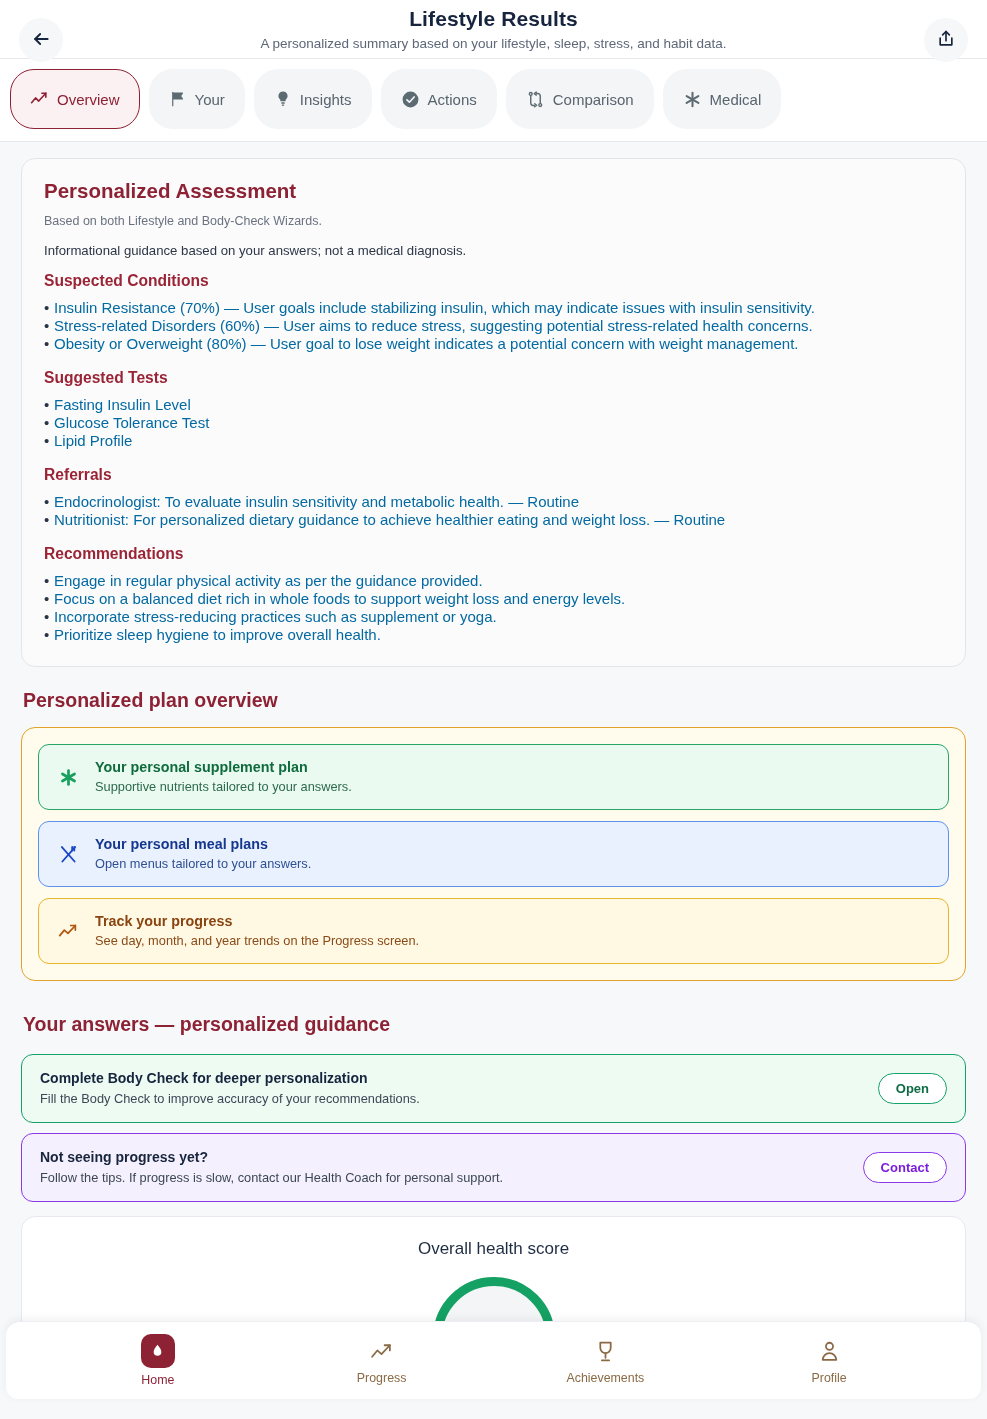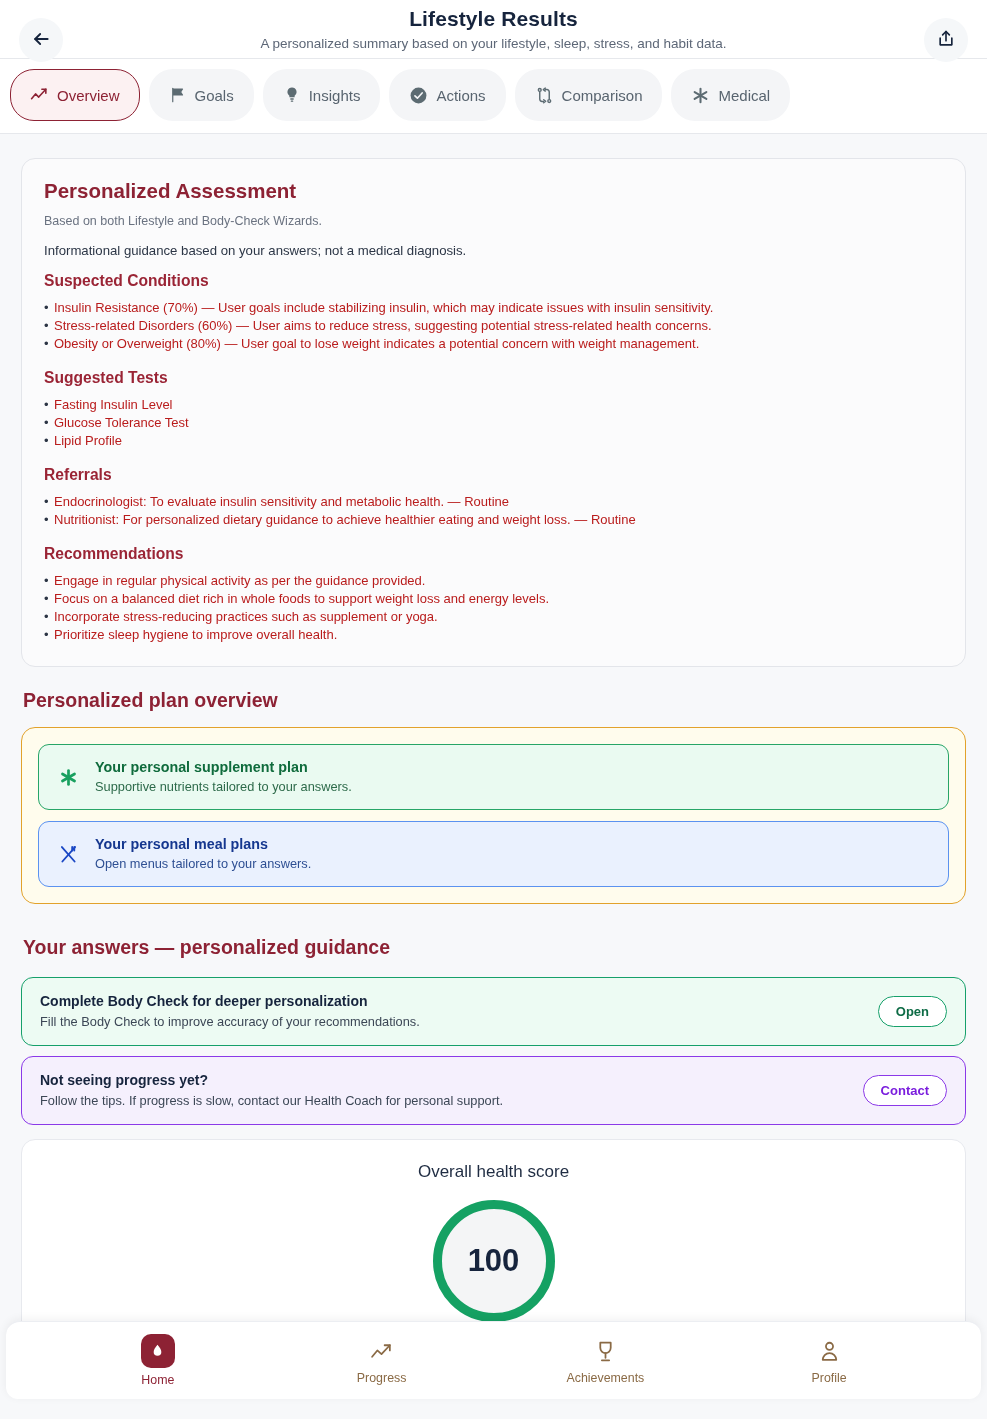--- a/index.html
+++ b/index.html
@@ -73,7 +73,7 @@
     display: flex;
     align-items: center;
     gap: 8px;
-    height: 52px;
+    height: 60px;
     padding: 0 19px;
     border-radius: 24px;
     background: #f4f5f7;

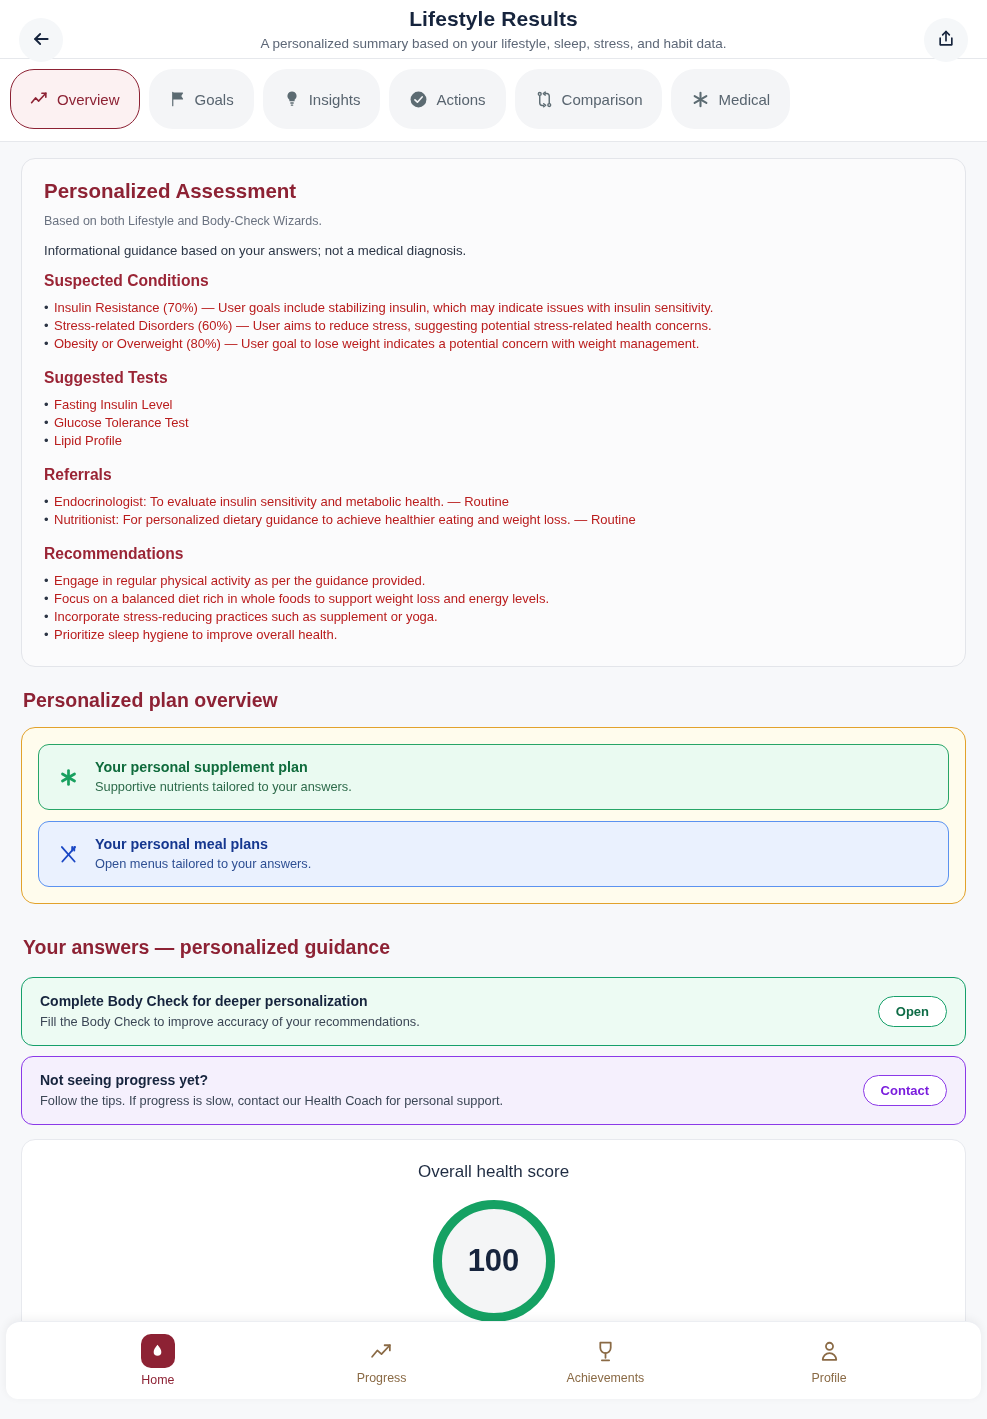--- a/index.html
+++ b/index.html
@@ -323,7 +323,7 @@
             <path d="M6 4h12l-2.5 4L18 12H6z"></path>
         </svg>
       </span>
-      <span>Goals</span>
+      <span>Your</span>
     </div>
 
     <div class="tab">

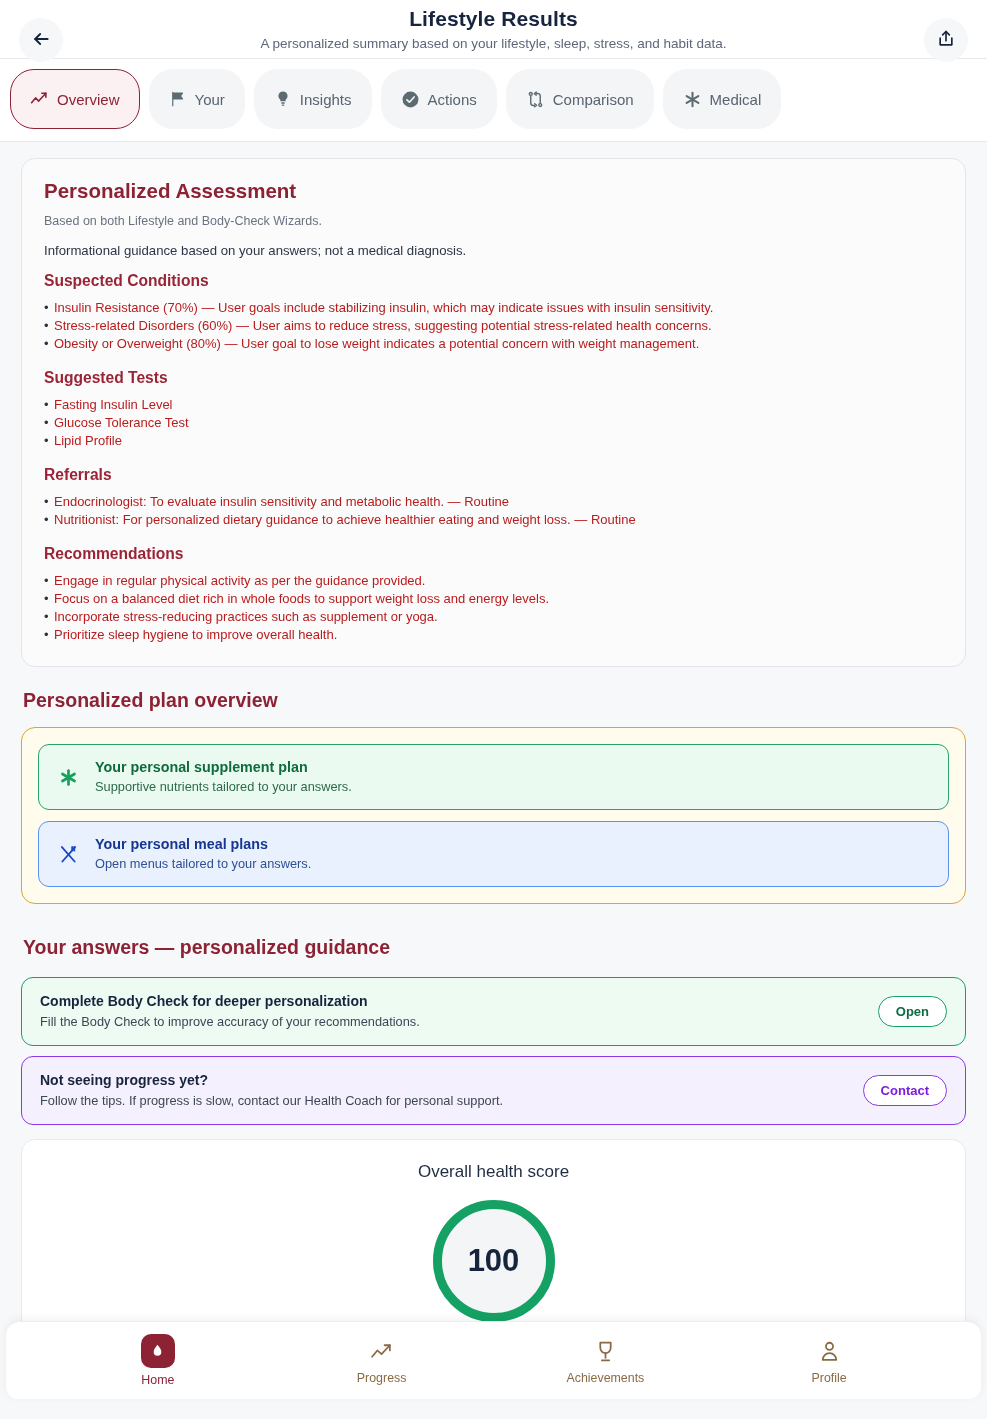--- a/index.html
+++ b/index.html
@@ -132,8 +132,8 @@
   }
   .bullets { list-style: none; margin-bottom: 16px; }
   .bullets li {
-    font-size: 13px;
-    color: #b91c1c;
+    font-size: 15px;
+    color: #0369a1;
     line-height: 18px;
     padding-left: 10px;
     position: relative;

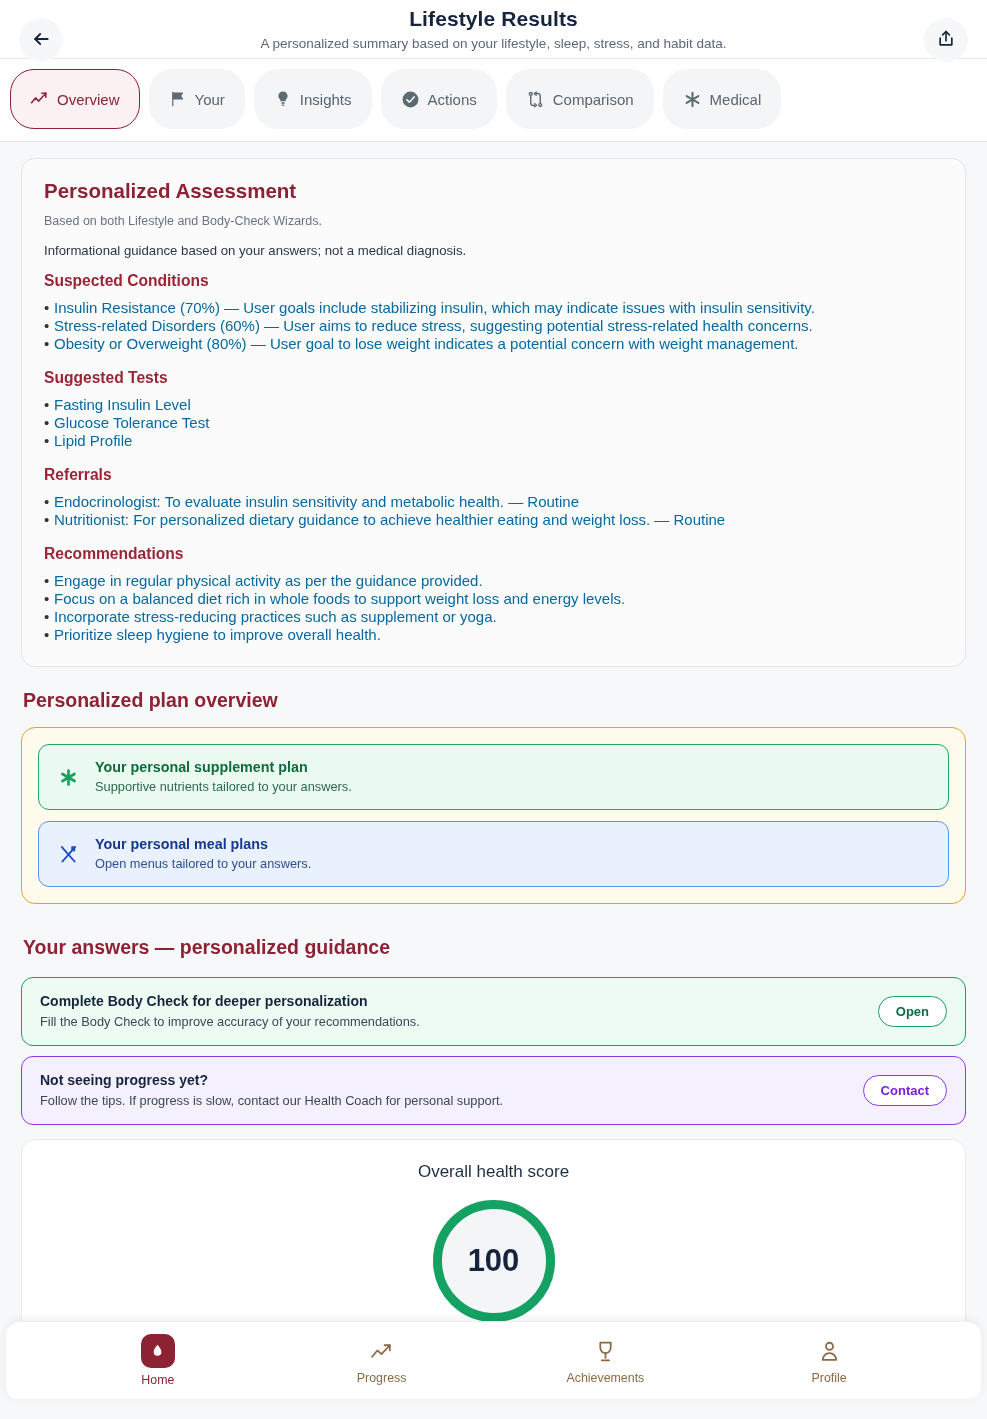--- a/index.html
+++ b/index.html
@@ -442,6 +442,18 @@
         </div>
       </div>
 
+      <div class="plan-row yellow">
+        <span class="plan-ico">
+          <svg width="22" height="22" viewBox="0 0 24 24" fill="none" stroke="#b2550f" stroke-width="1.9" stroke-linecap="round" stroke-linejoin="round">
+            <polyline points="3 17 8 11 12 14.5 20 6"></polyline>
+              <polyline points="15 6 20 6 20 11"></polyline>
+          </svg>
+        </span>
+        <div>
+          <div class="plan-title">Track your progress</div>
+          <div class="plan-desc">See day, month, and year trends on the Progress screen.</div>
+        </div>
+      </div>
     </div>
 
     <div class="section-head wide">Your answers — personalized guidance</div>

